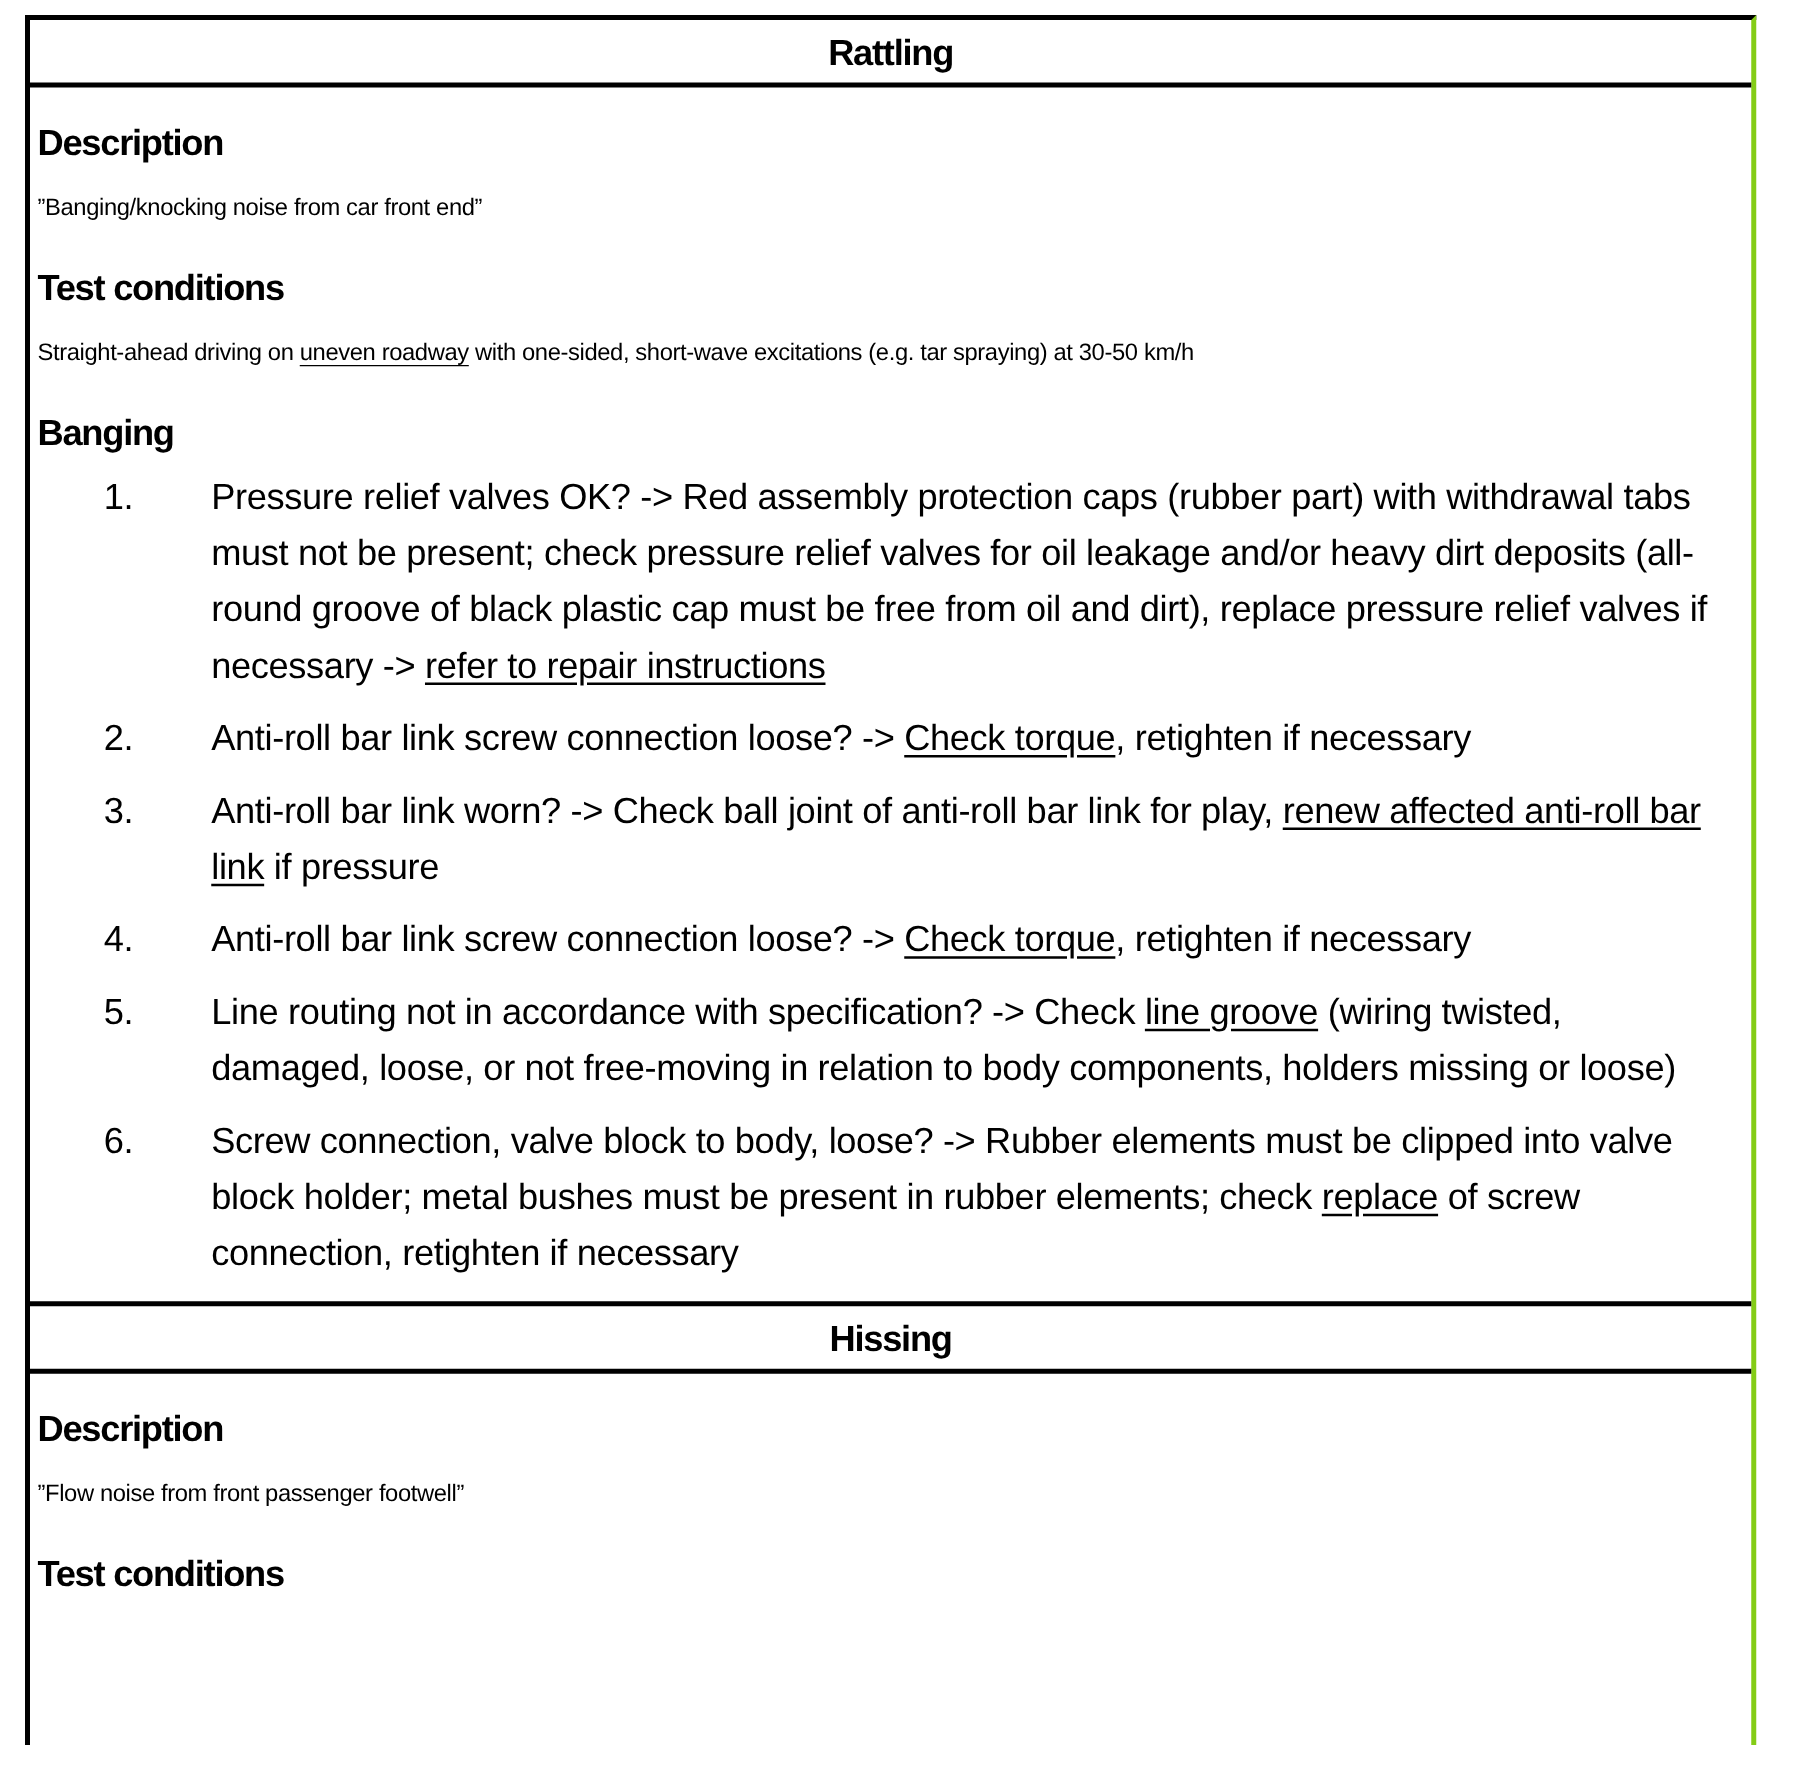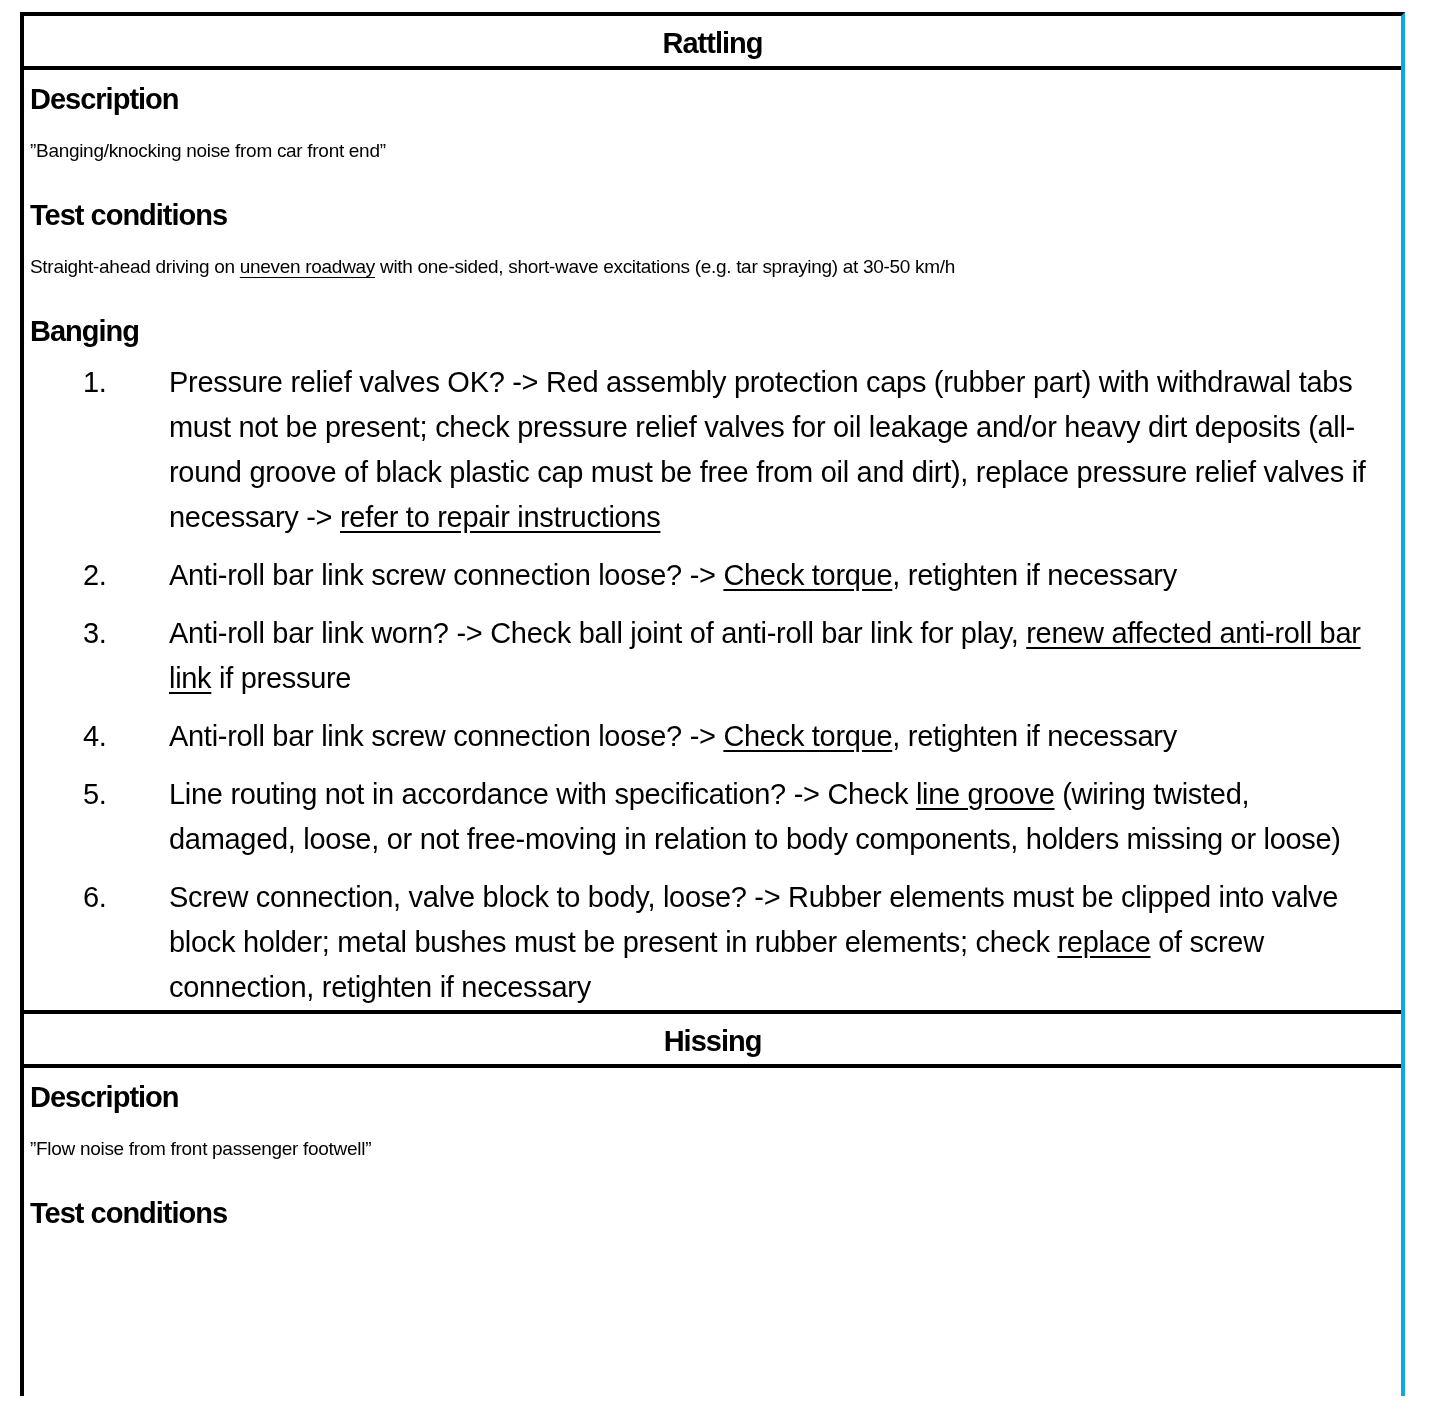--- a/index.html
+++ b/index.html
@@ -6,7 +6,7 @@
     body { width: 1456px; height: 1422px; position: relative; overflow: hidden;
            font-family: "Liberation Sans", sans-serif; color: #000000; }
     .table { position: absolute; left: 20px; top: 12px; width: 1377px;
-             border-left: 4px solid #000; border-right: 4px solid #0ea5e9; border-top: 4px solid #000; }
+             border-left: 4px solid #000; border-right: 4px solid #84cc16; border-top: 4px solid #000; }
     .section-title { height: 50px; line-height: 54px; text-align: center; font-weight: bold;
                      font-size: 29px; letter-spacing: -1px; border-bottom: 4px solid #000; }
     .section-title.mid { border-top: 4px solid #000; }

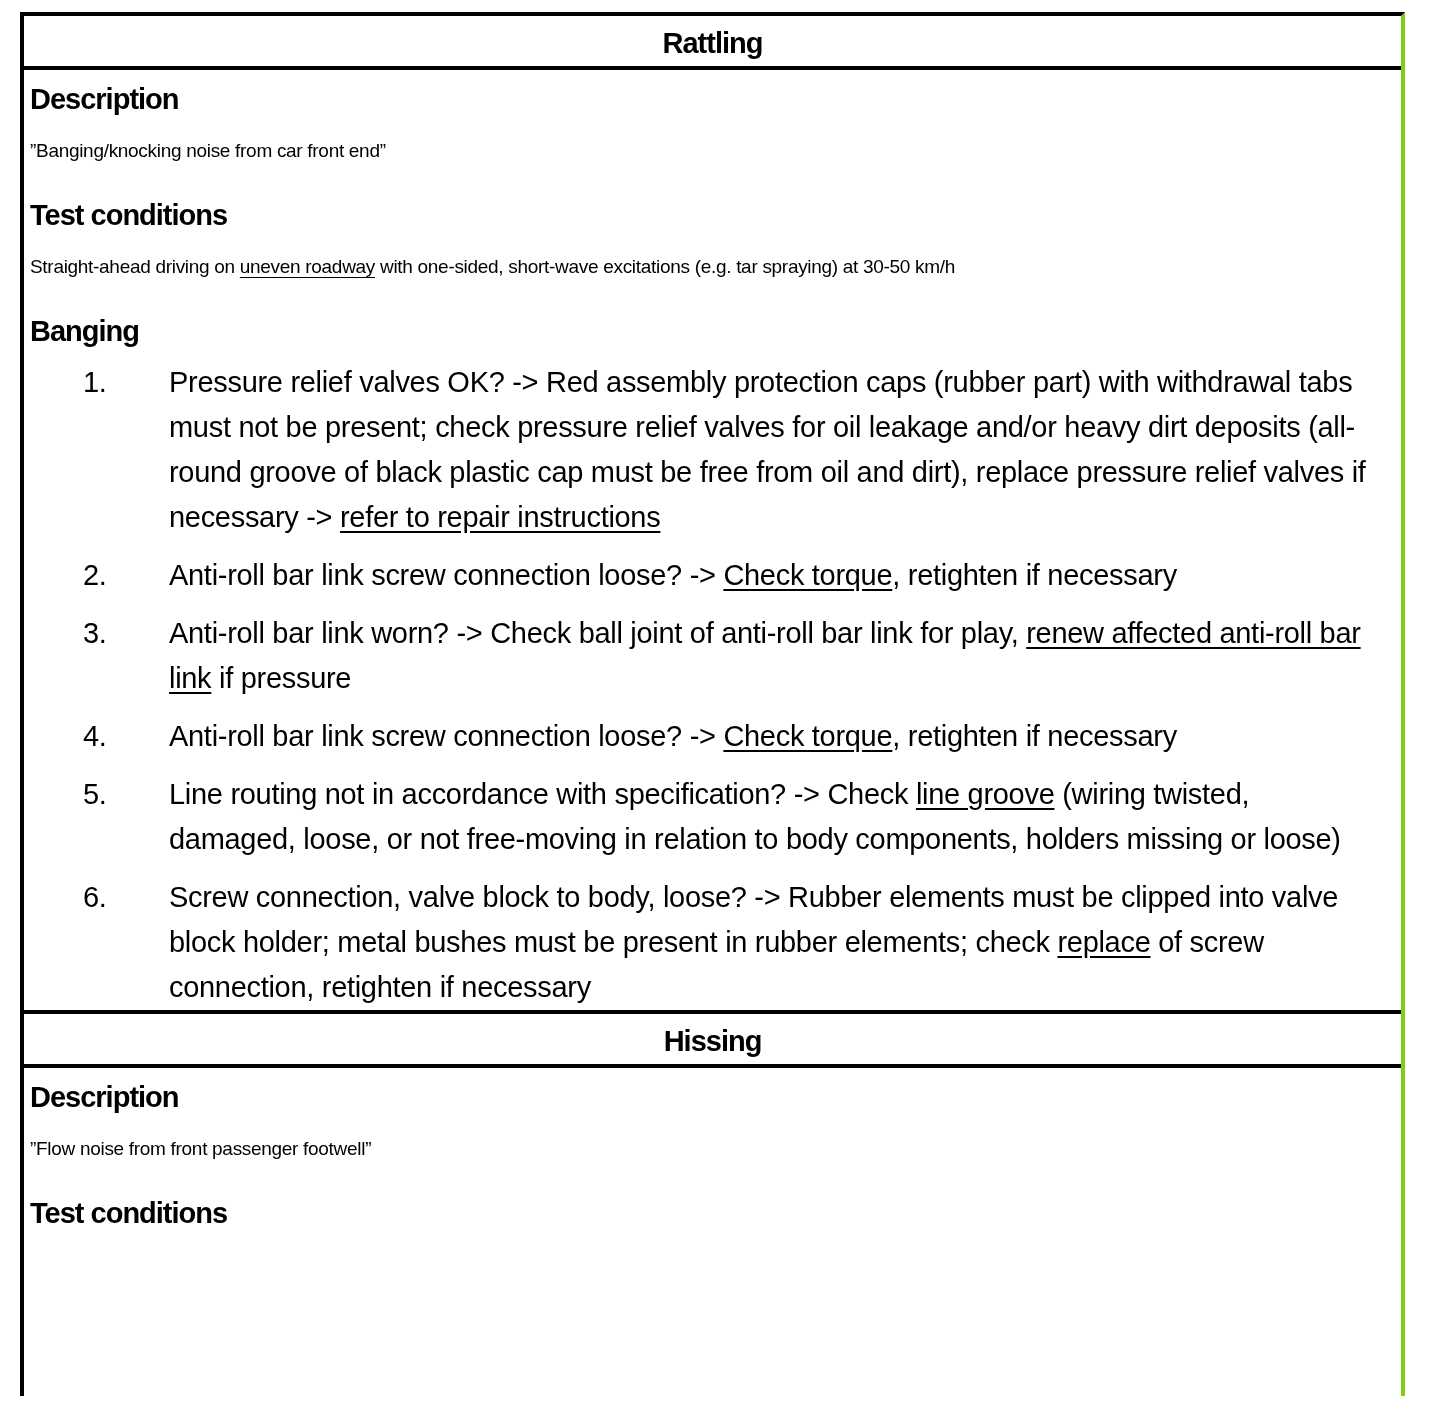--- a/index.html
+++ b/index.html
@@ -10,7 +10,7 @@
     .section-title { height: 50px; line-height: 54px; text-align: center; font-weight: bold;
                      font-size: 29px; letter-spacing: -1px; border-bottom: 4px solid #000; }
     .section-title.mid { border-top: 4px solid #000; }
-    .cell { padding: 0 0 0 6px; }
+    .cell { padding: 16px 0 0 6px; }
     .heading { font-weight: bold; font-size: 29px; letter-spacing: -1px; height: 58px; line-height: 58px; }
     .para { font-size: 19px; line-height: 45px; padding-bottom: 13px; letter-spacing: -0.3px; }
     .measures { list-style: none; margin: 0; padding: 0; }

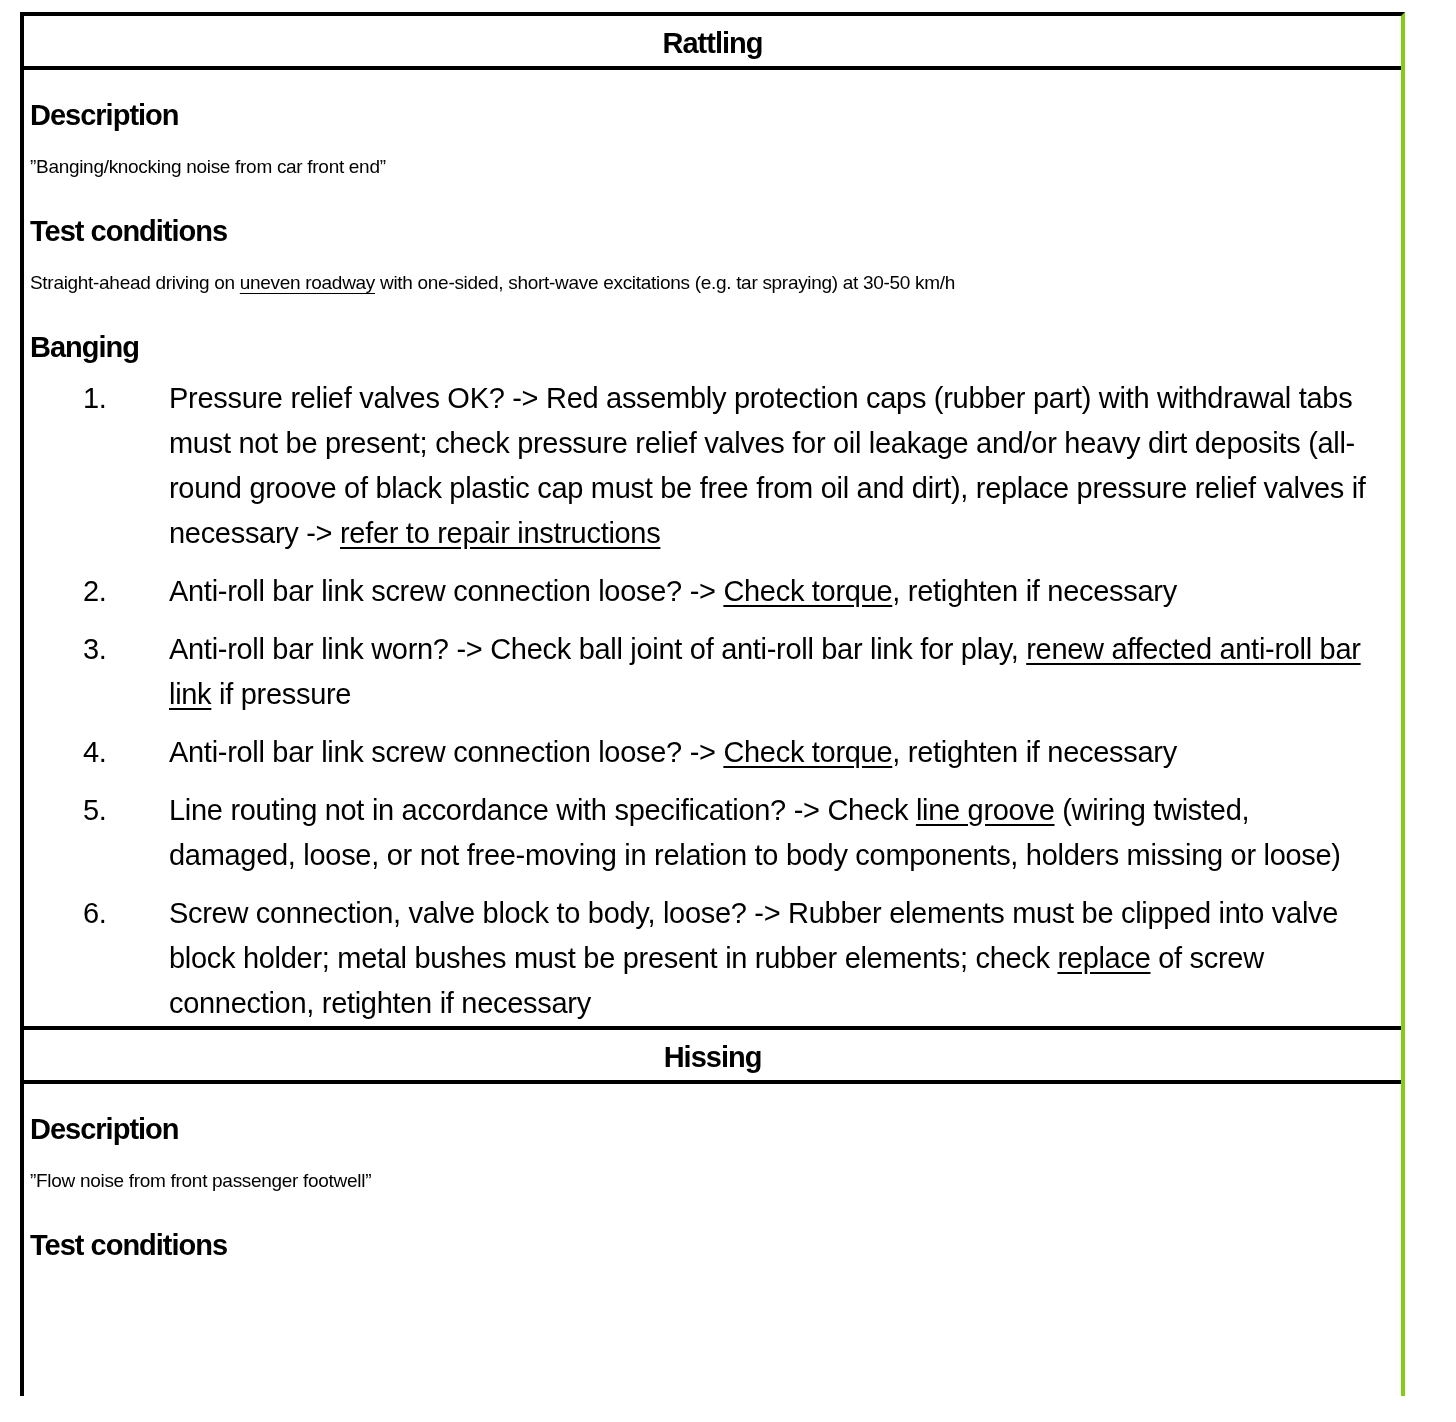--- a/index.html
+++ b/index.html
@@ -63,7 +63,7 @@
     </ol>
   </div>
 
-  <div class="section-title mid" style="margin-top:0;">Hissing</div>
+  <div class="section-title mid" style="margin-top:15px;">Hissing</div>
 
   <div class="cell">
     <div class="heading">Description</div>

